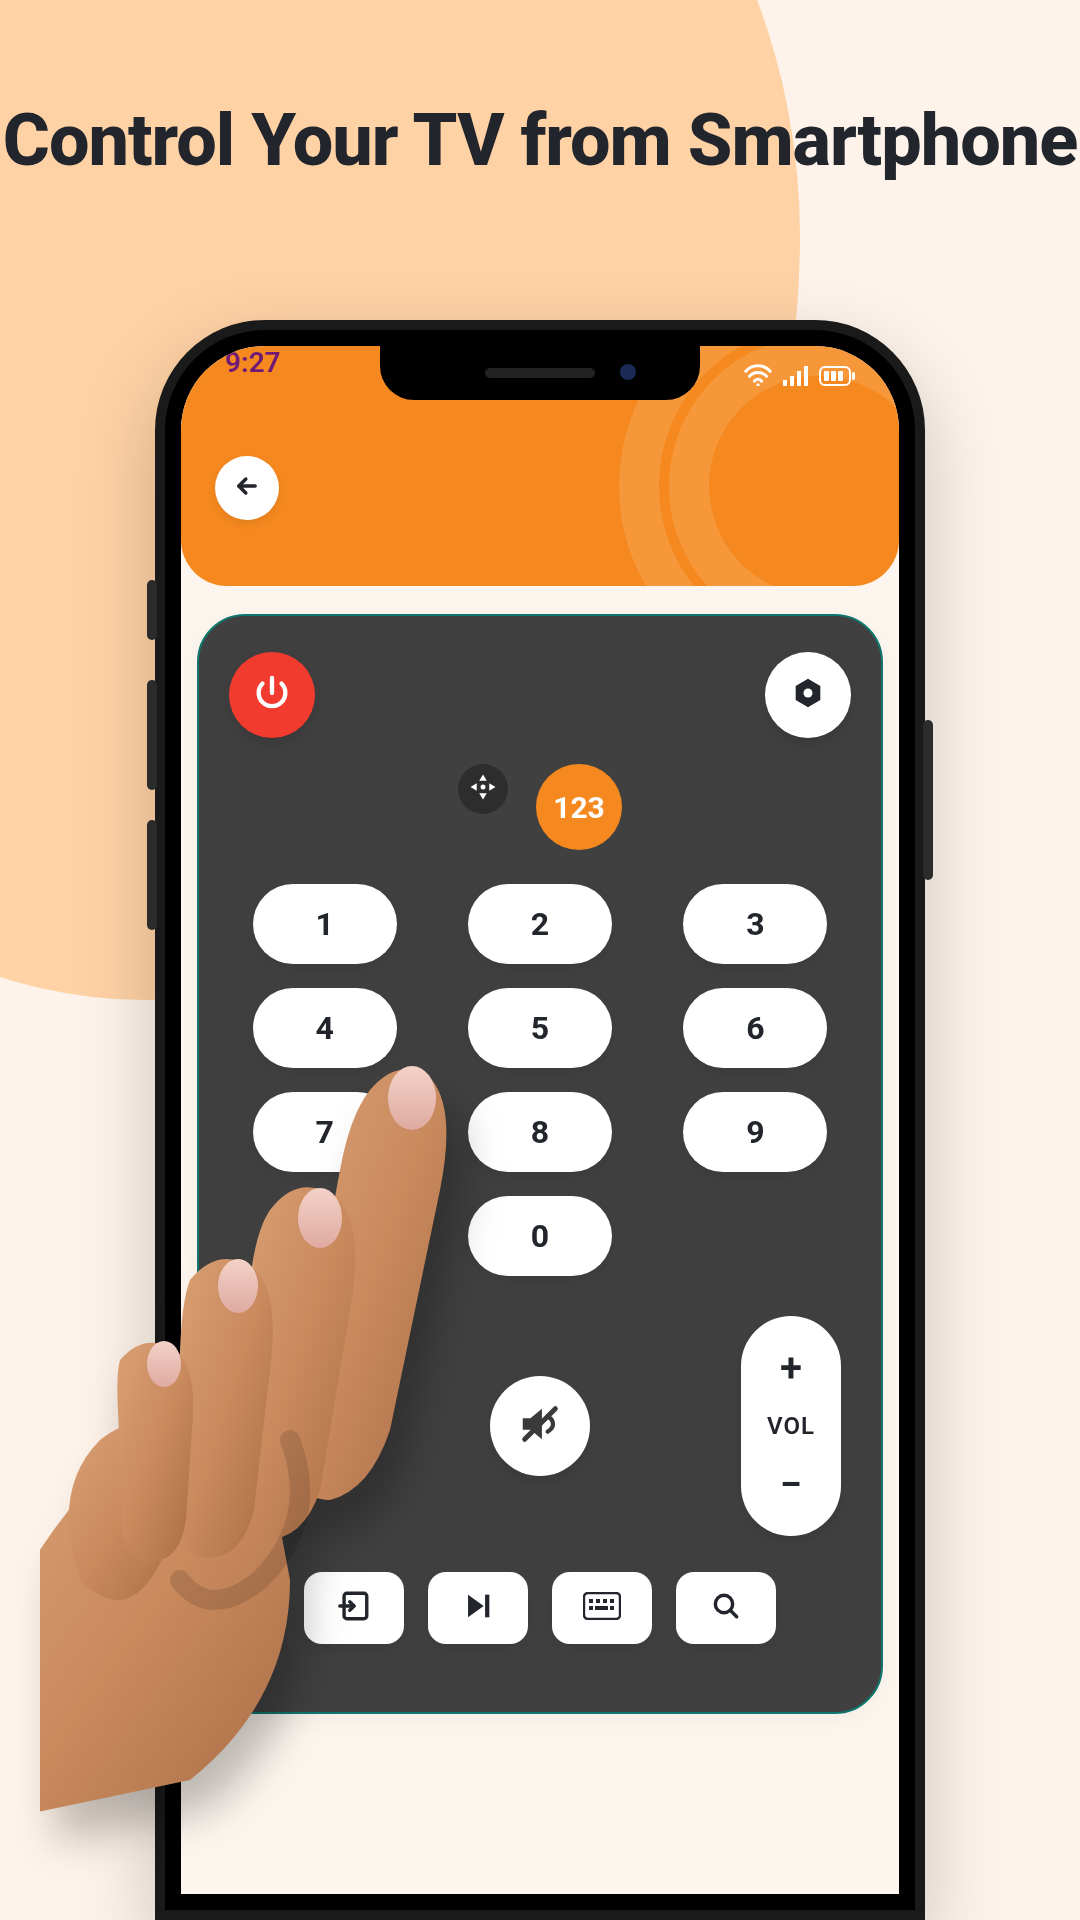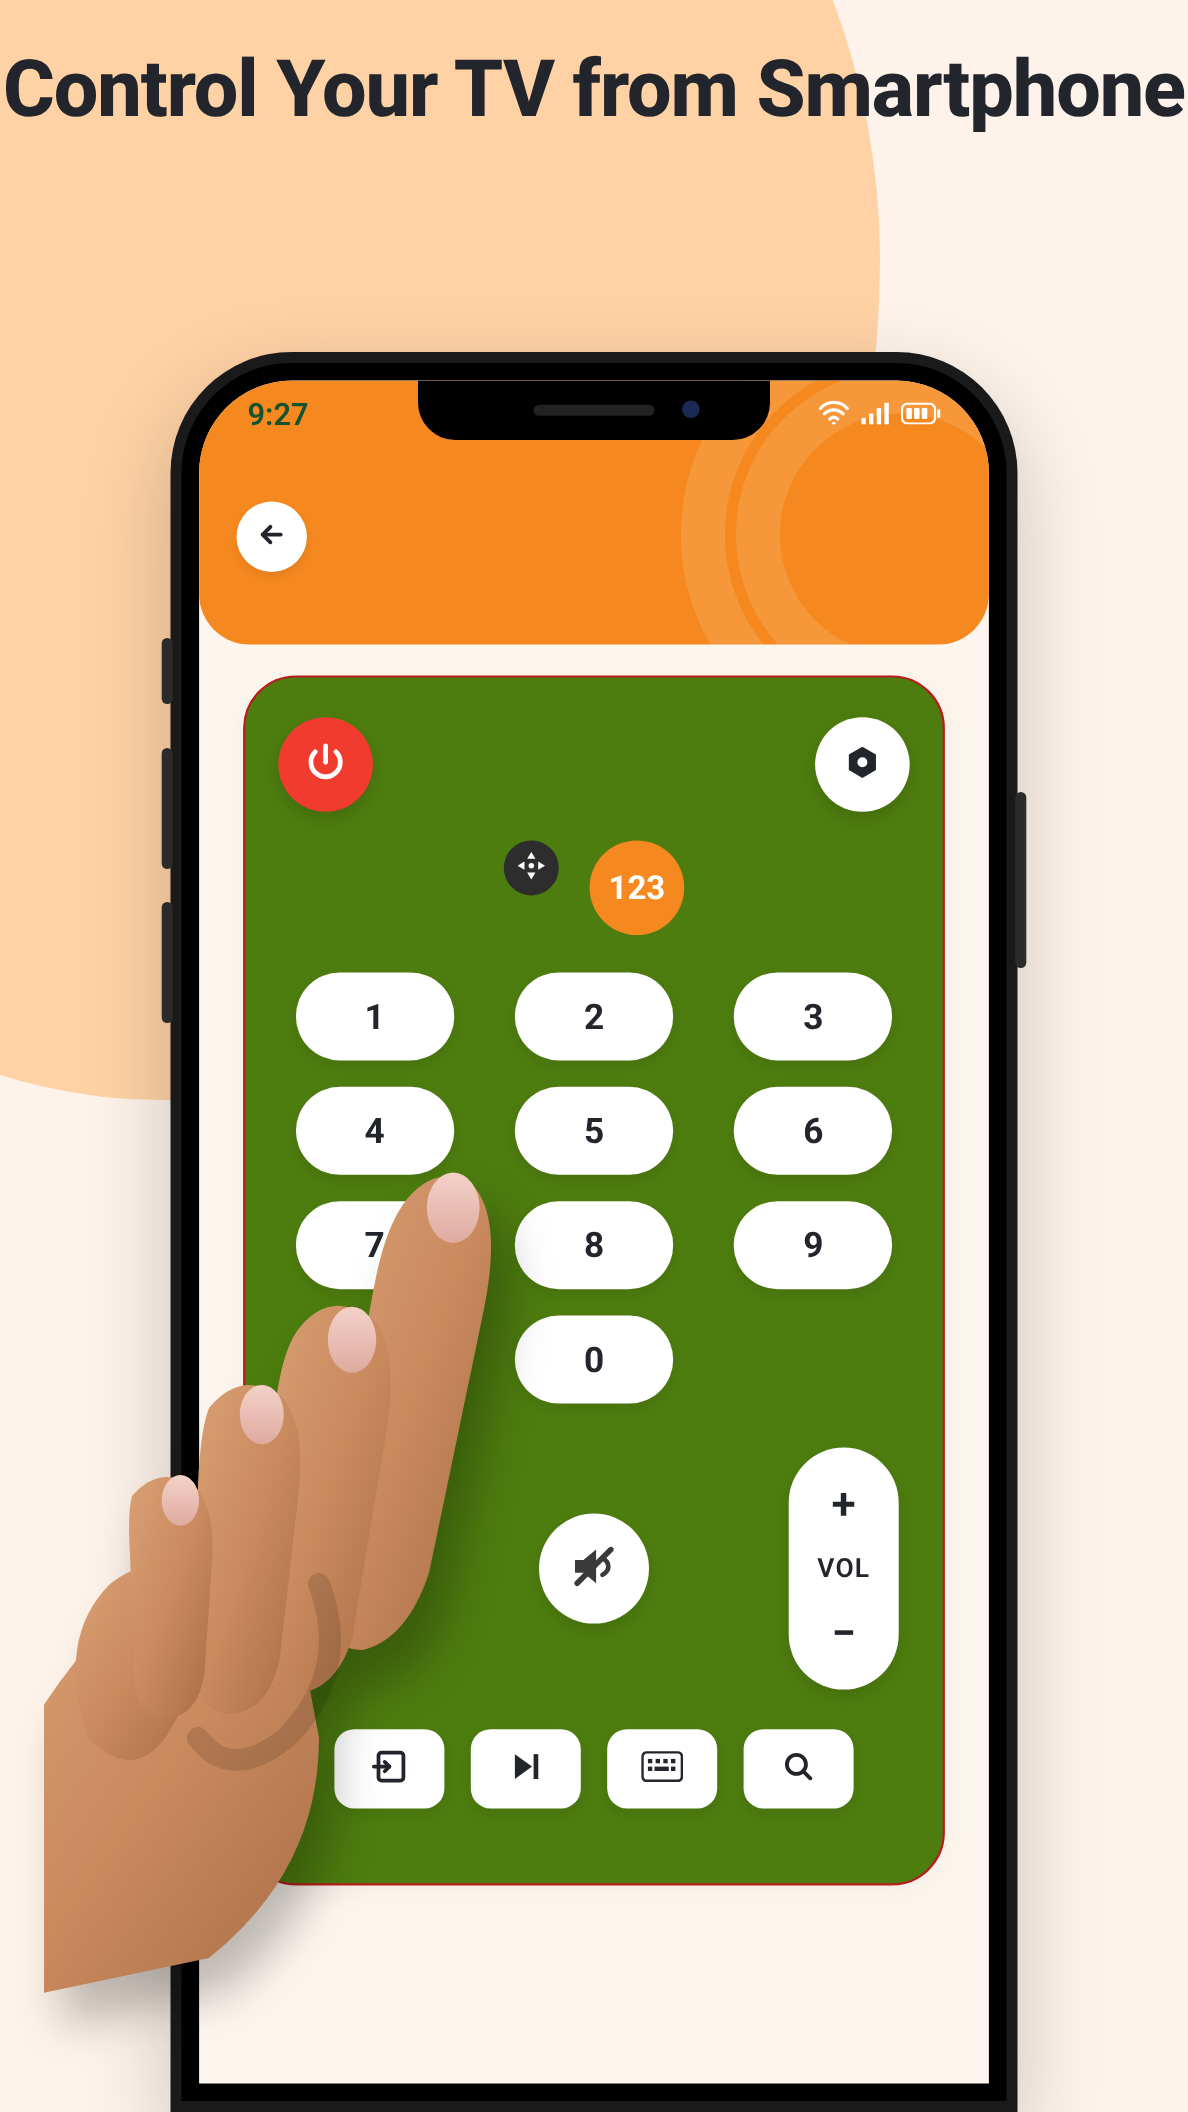--- a/index.html
+++ b/index.html
@@ -28,7 +28,7 @@
     text-align: center;
     font-size: 72px;
     line-height: 1.15;
-    padding-top: 40px;
+    padding-top: 100px;
     letter-spacing: -1px;
   }
 

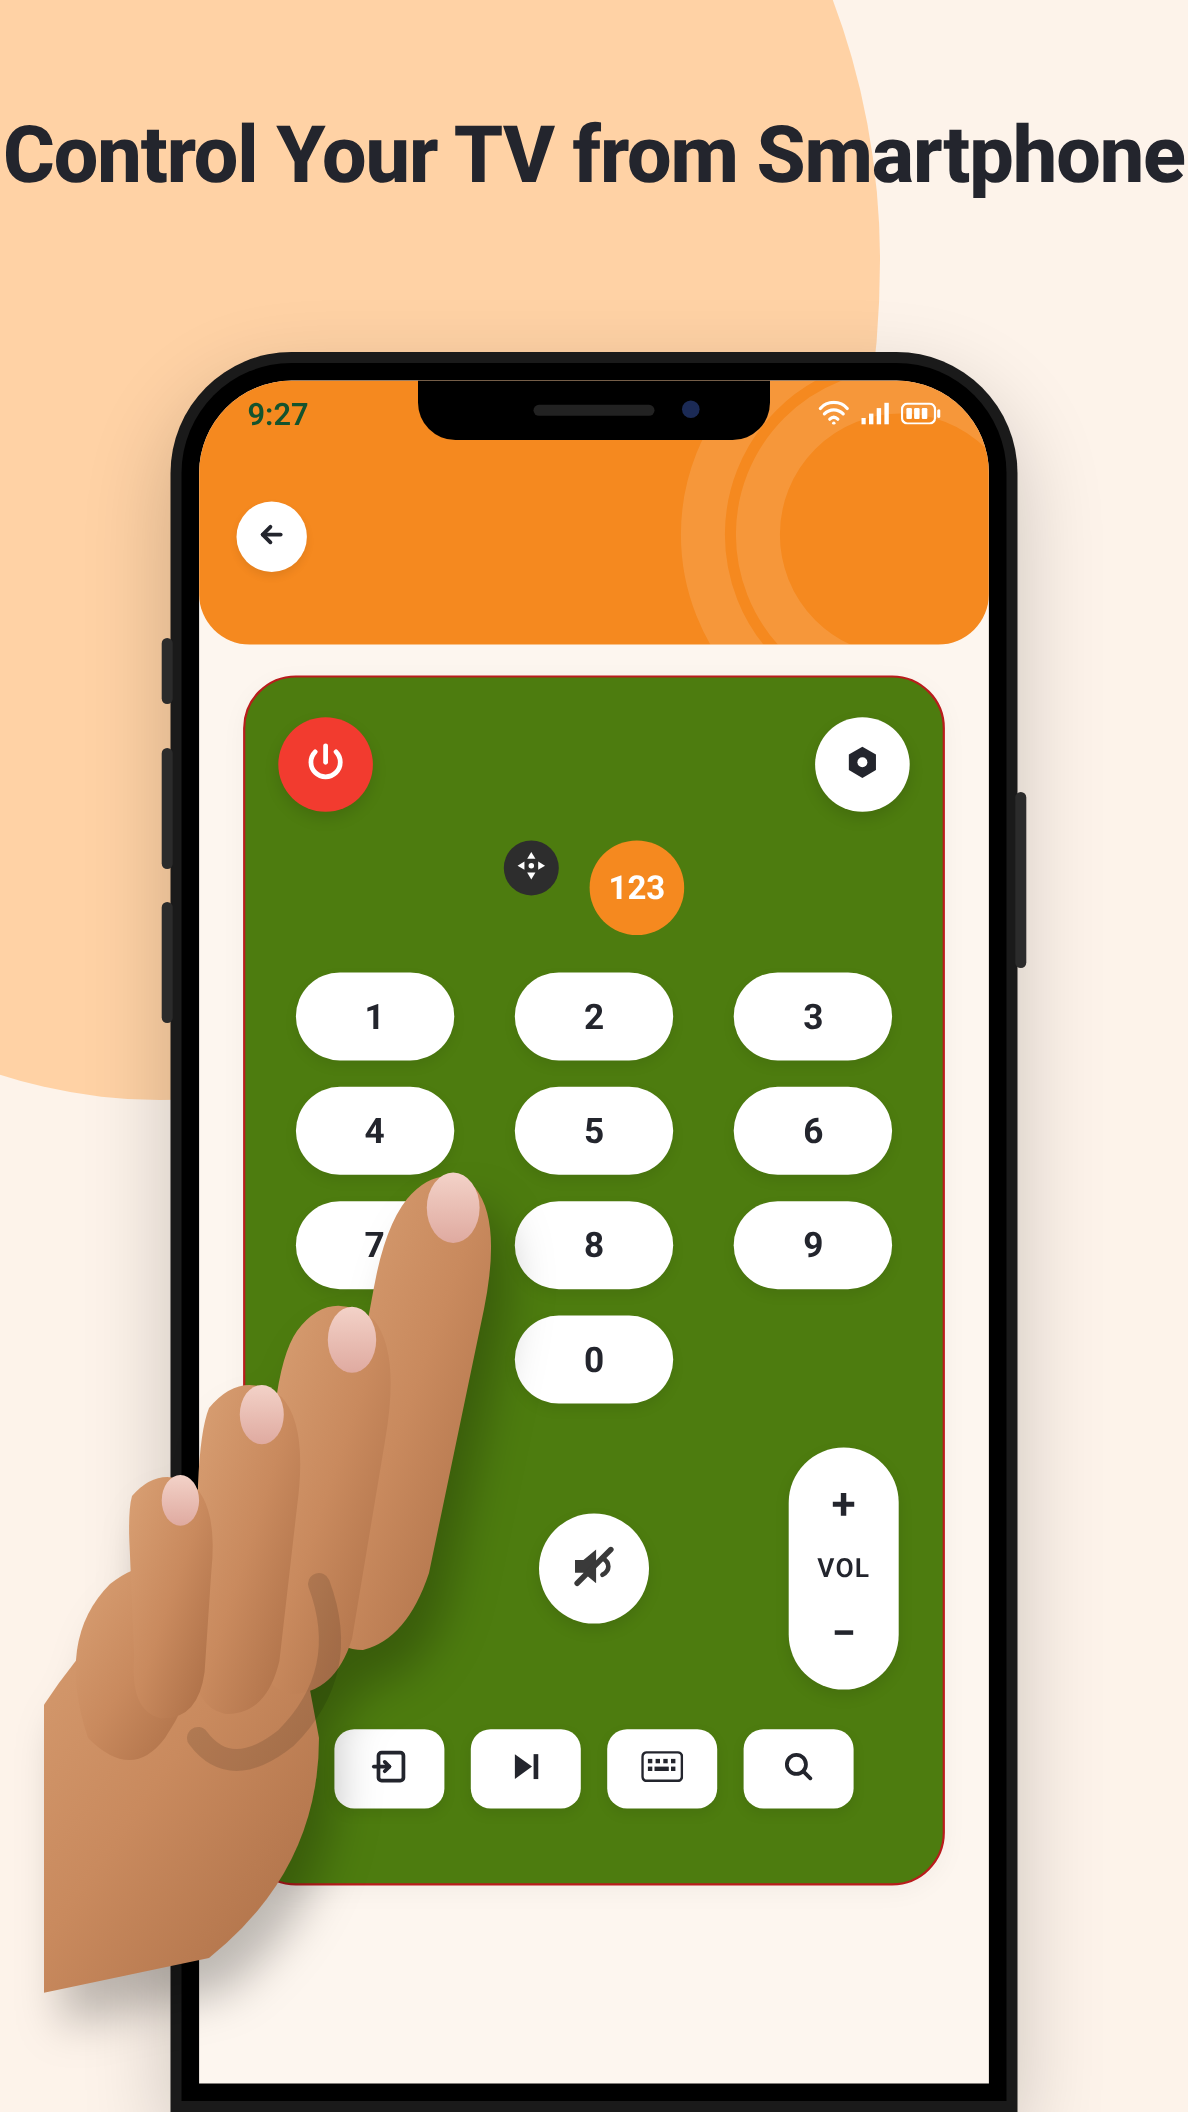--- a/index.html
+++ b/index.html
@@ -95,10 +95,9 @@
     top: 0; left: 0; right: 0;
     height: 60px;
     display: flex;
-    align-items: center;
     justify-content: space-between;
     padding: 0 44px;
-    color: #14532d;
+    color: #701a75;
     font-weight: 600;
     font-size: 28px;
     z-index: 40;

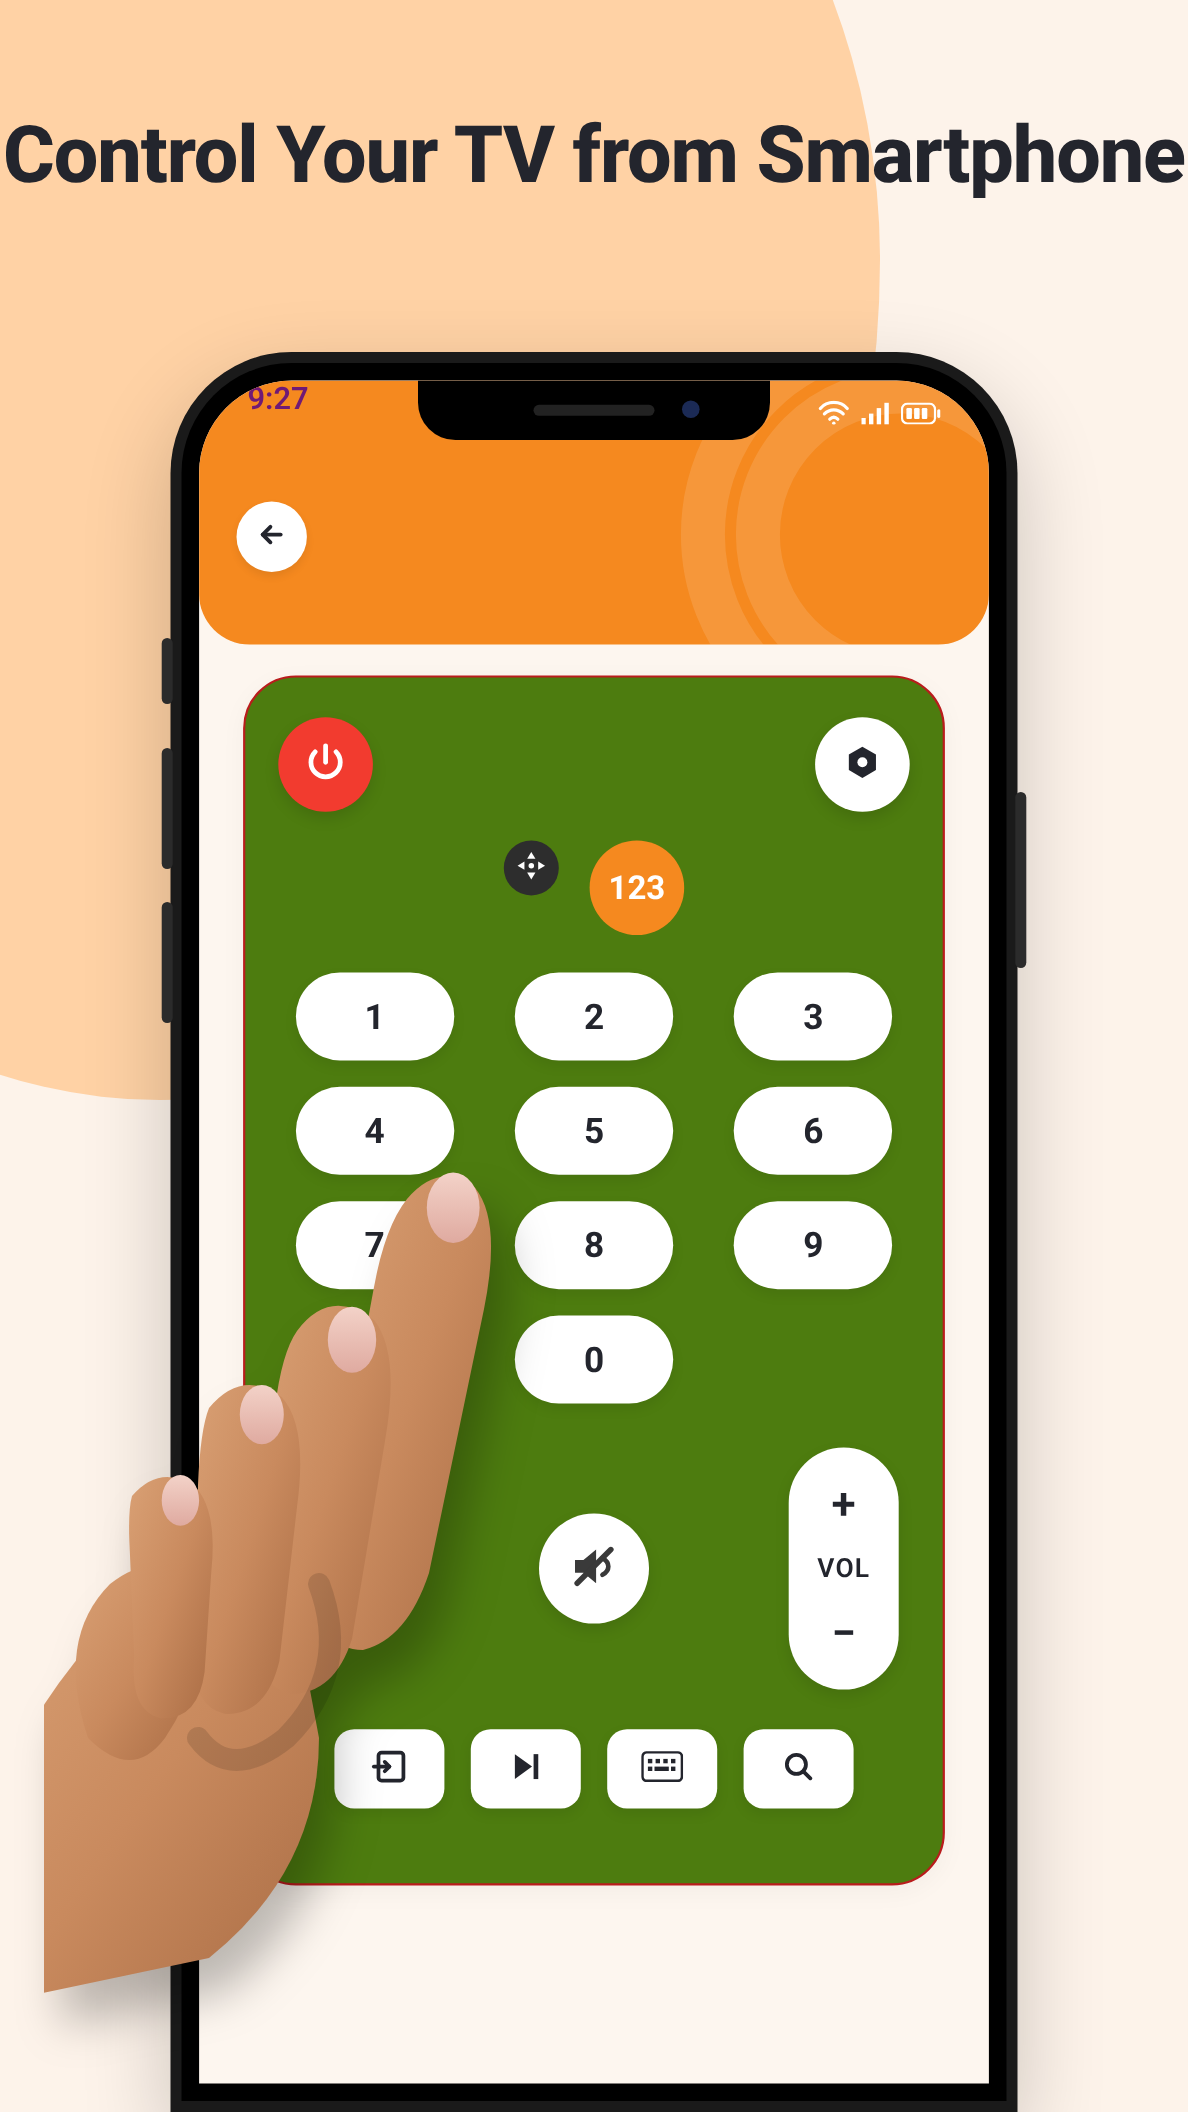--- a/index.html
+++ b/index.html
@@ -147,9 +147,9 @@
 
   
   .remote-panel {
-    margin: 28px 40px 0;
-    background: #4d7c0f;
-    border: 2px solid #b91c1c;
+    margin: 28px 16px 0;
+    background: #404040;
+    border: 2px solid #0f766e;
     border-radius: 48px;
     padding: 36px 30px 30px;
     box-shadow: 0 6px 24px rgba(0,0,0,.04);

